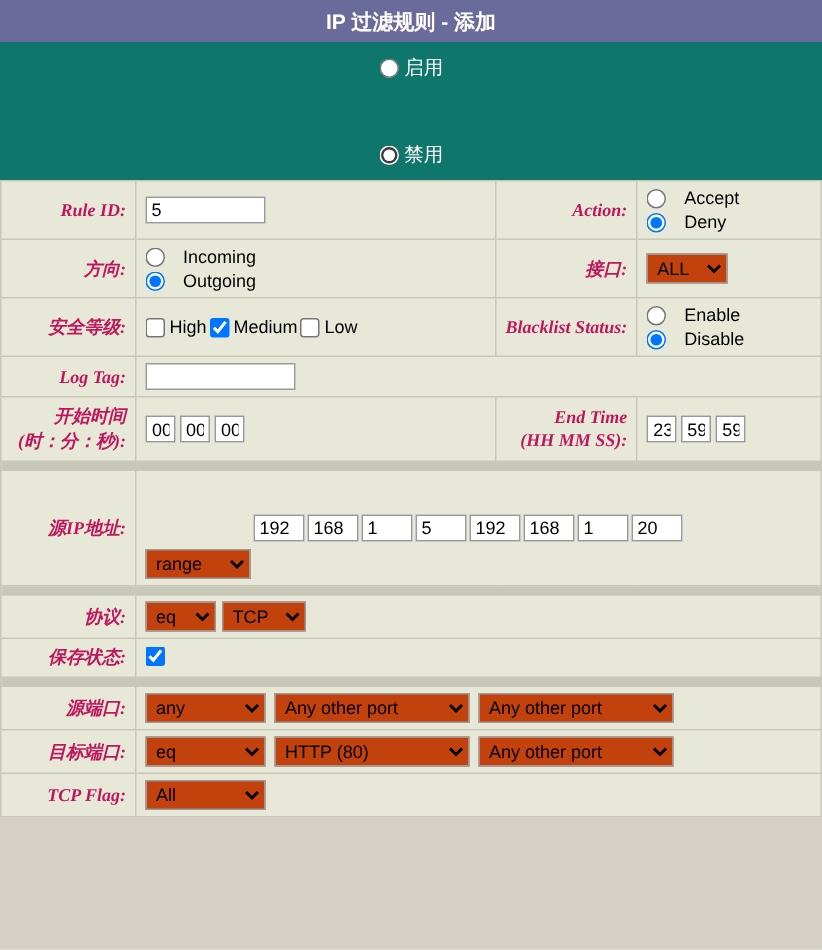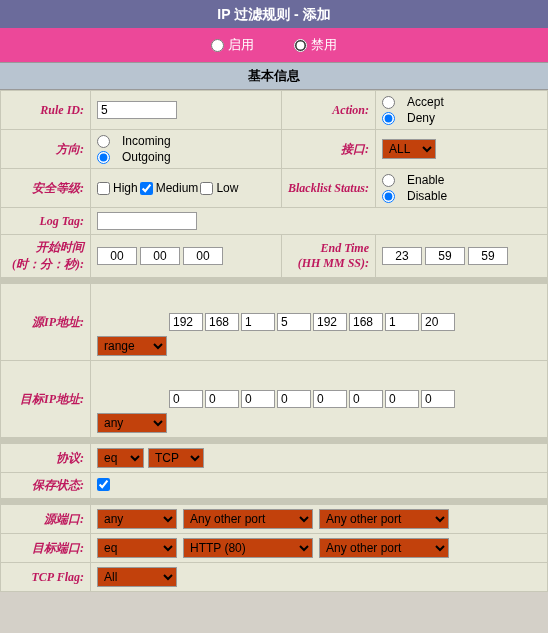--- a/index.html
+++ b/index.html
@@ -22,12 +22,13 @@
       font-weight: bold;
     }
     .status-bar {
-      background: #ec4899;
+      background: #0f766e;
       display: flex;
       justify-content: center;
       align-items: center;
       gap: 40px;
       padding: 8px 0;
+      flex-direction: column;
     }
     .radio-label {
       display: flex;

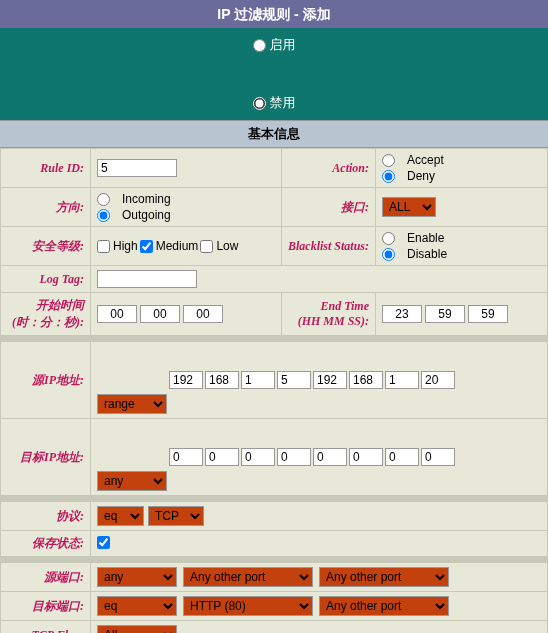--- a/index.html
+++ b/index.html
@@ -154,7 +154,6 @@
     </label>
   </div>
 
-  <div class="section-header">基本信息</div>
 
   <table class="form-table">
 

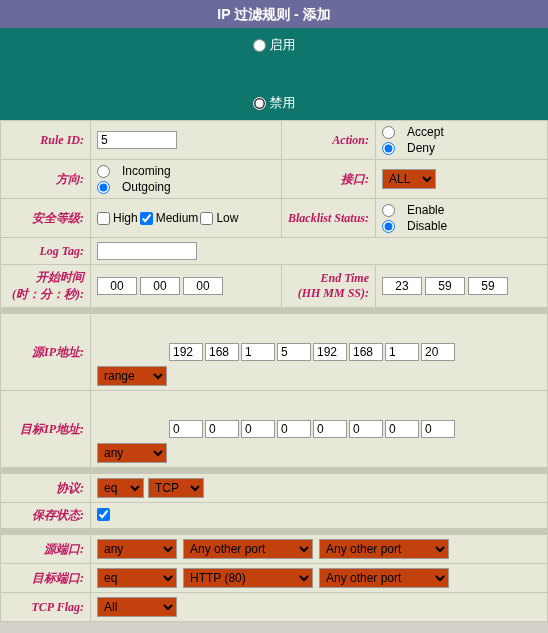--- a/index.html
+++ b/index.html
@@ -113,7 +113,7 @@
       align-items: center;
     }
     .time-inputs input {
-      width: 40px;
+      width: 20px;
       text-align: center;
     }
     .ip-row {

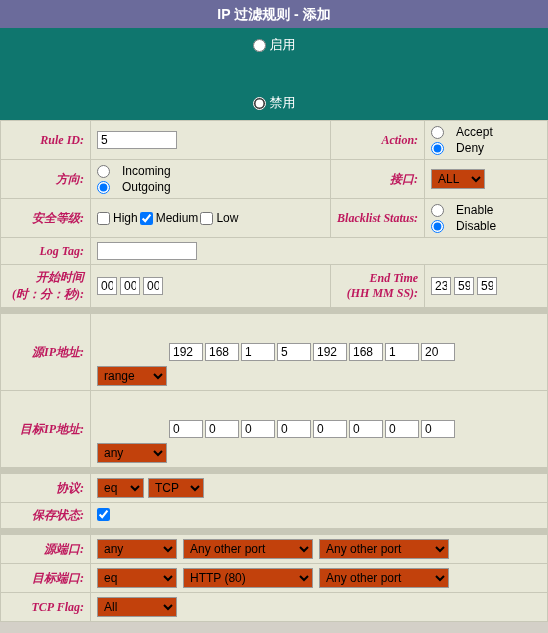--- a/index.html
+++ b/index.html
@@ -294,27 +294,6 @@
       </td>
     </tr>
 
-    <tr>
-      <td class="label-cell">目标IP地址:</td>
-      <td colspan="3" class="value-cell">
-        <div class="ip-row">
-          <select>
-            <option selected="">any</option>
-            <option>range</option>
-            <option>host</option>
-            <option>subnet</option>
-          </select>
-          <input type="text" value="0" style="">
-          <input type="text" value="0" style="">
-          <input type="text" value="0" style="">
-          <input type="text" value="0" style="">
-          <input type="text" value="0" style="">
-          <input type="text" value="0" style="">
-          <input type="text" value="0" style="">
-          <input type="text" value="0" style="">
-        </div>
-      </td>
-    </tr>
 
     <tr class="divider-row">
       <td colspan="4"></td>

